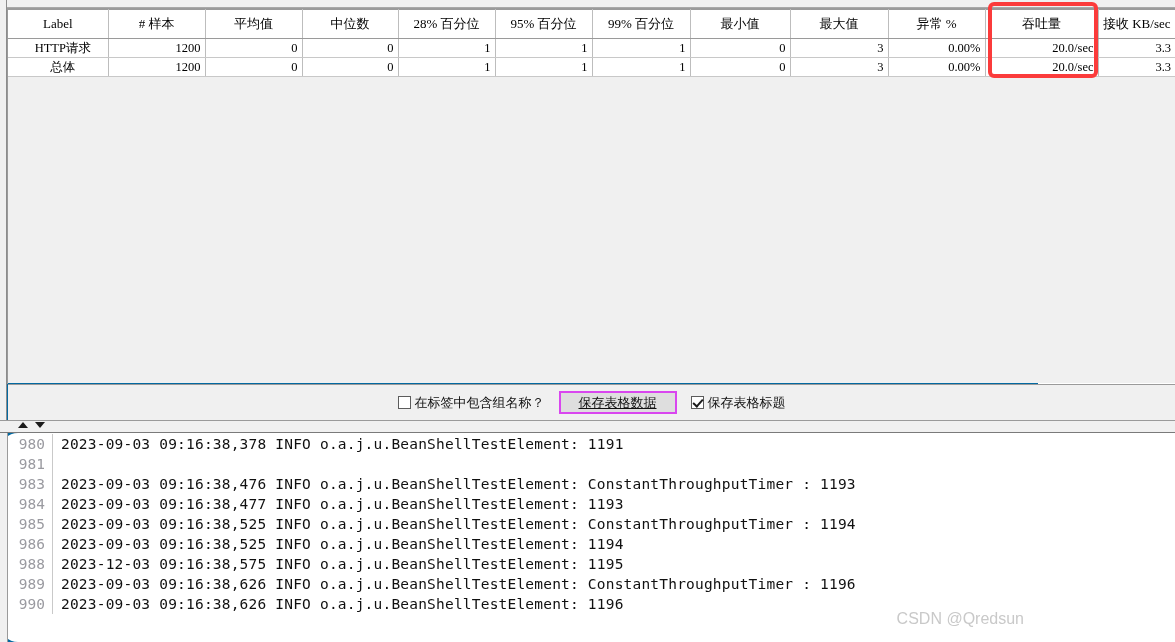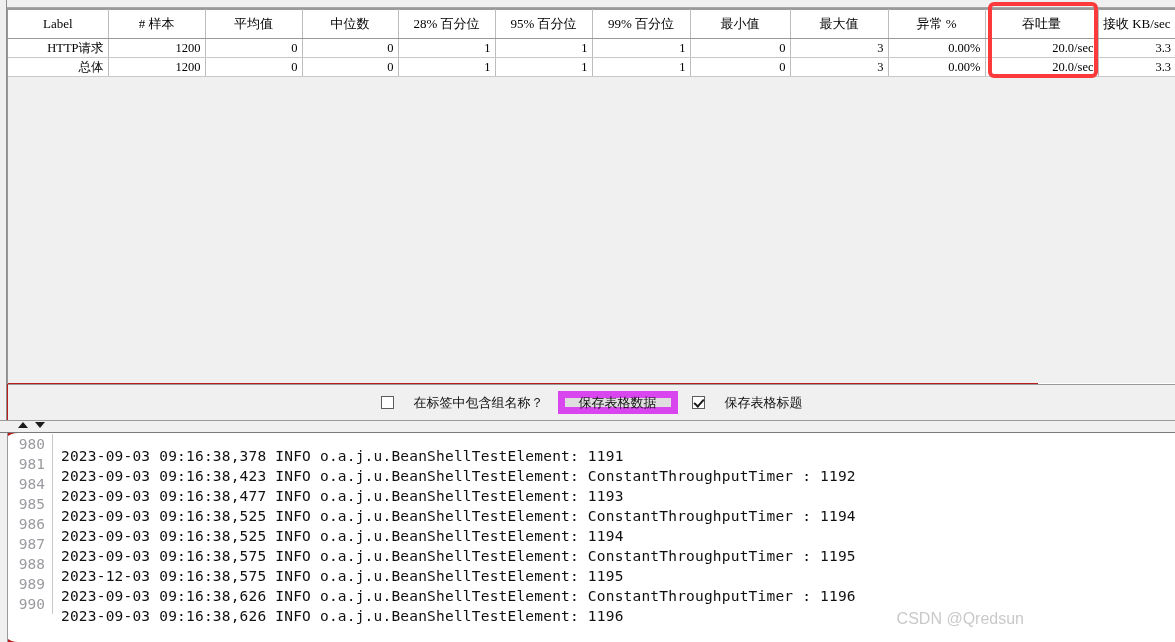--- a/index.html
+++ b/index.html
@@ -19,7 +19,7 @@
     position: relative;
     width: 1038px;
     height: 642px;
-    background: #b91c1c;
+    background: #0369a1;
   }
 
   

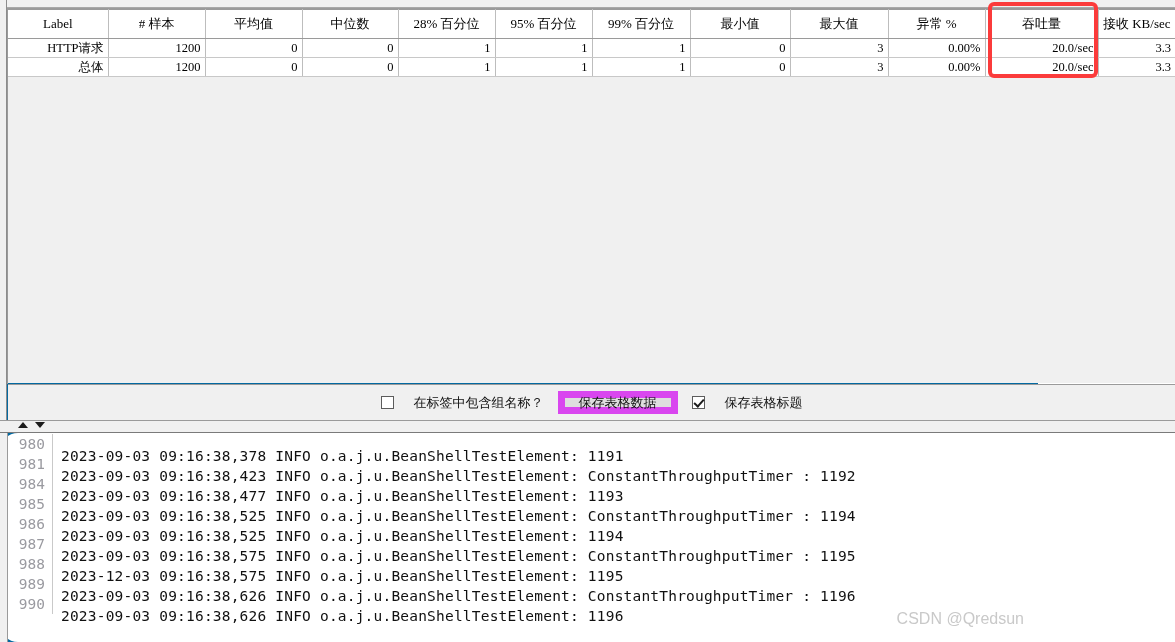--- a/index.html
+++ b/index.html
@@ -83,7 +83,7 @@
     color: #000;
   }
   table.results td.num { text-align: right; }
-  table.results td.txt { text-align: right; padding-left: 14px; }
+  table.results td.txt { text-align: center; padding-left: 14px; }
   table.results th:last-child,
   table.results td:last-child { border-right: none; }
 

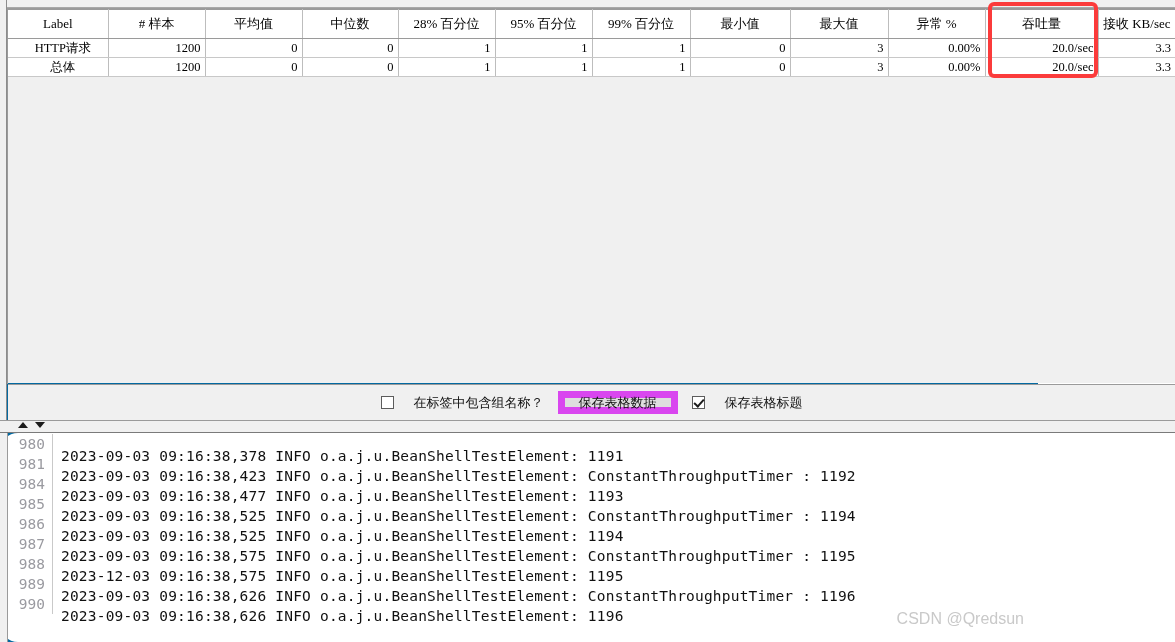--- a/index.html
+++ b/index.html
@@ -130,7 +130,7 @@
     justify-content: center;
     gap: 14px;
   }
-  .cb-row { display: flex; align-items: center; gap: 20px; }
+  .cb-row { display: flex; align-items: center; gap: 4px; }
   .checkbox {
     width: 13px; height: 13px;
     border: 1px solid #5c5c5c;

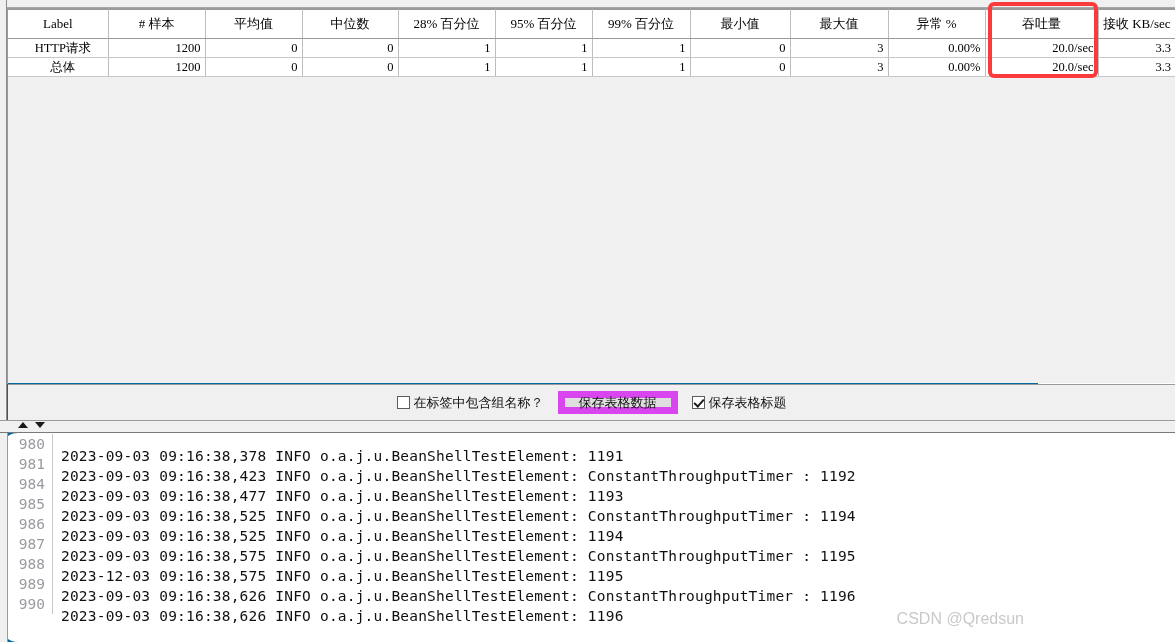--- a/index.html
+++ b/index.html
@@ -159,7 +159,7 @@
     min-width: 118px;
     padding: 0 14px;
     background: #dedede;
-    border: 7px solid #d946ef;
+    border: 2px solid #d946ef;
     color: #111;
     font-size: 13px;
     font-family: "Liberation Sans", sans-serif;
@@ -169,6 +169,7 @@
     justify-content: center;
     box-sizing: border-box;
     cursor: default;
+    text-decoration: underline;
   }
 
   

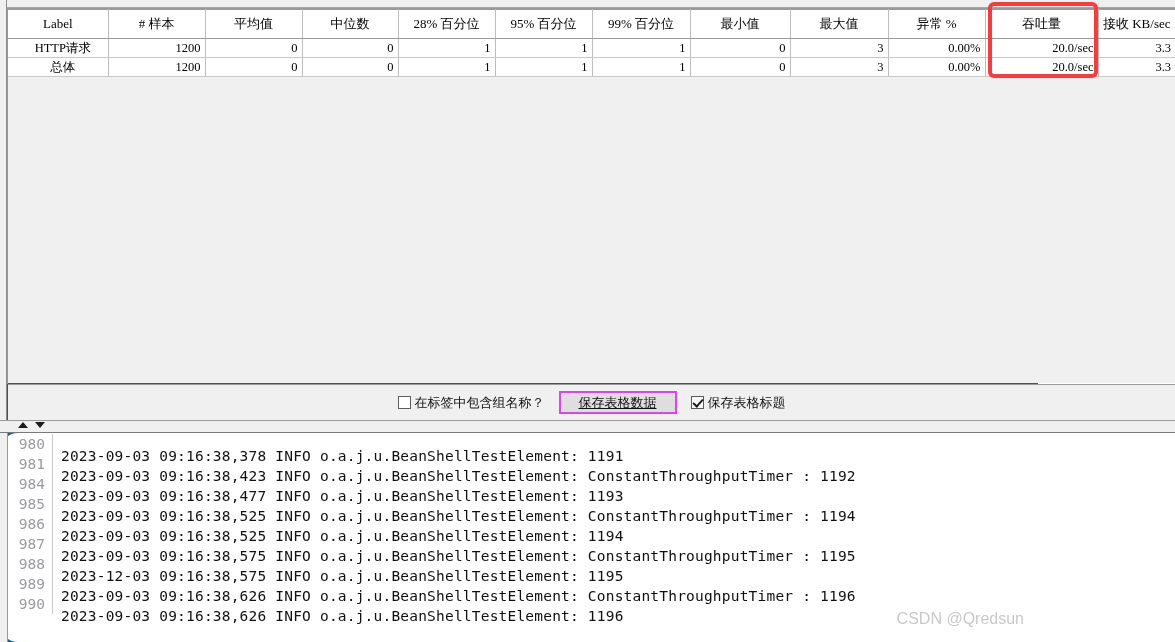--- a/index.html
+++ b/index.html
@@ -250,7 +250,6 @@
     padding-left: 8px;
     color: #101010;
     letter-spacing: 0.2px;
-    margin-top: 12px;
   }
 
   .watermark {

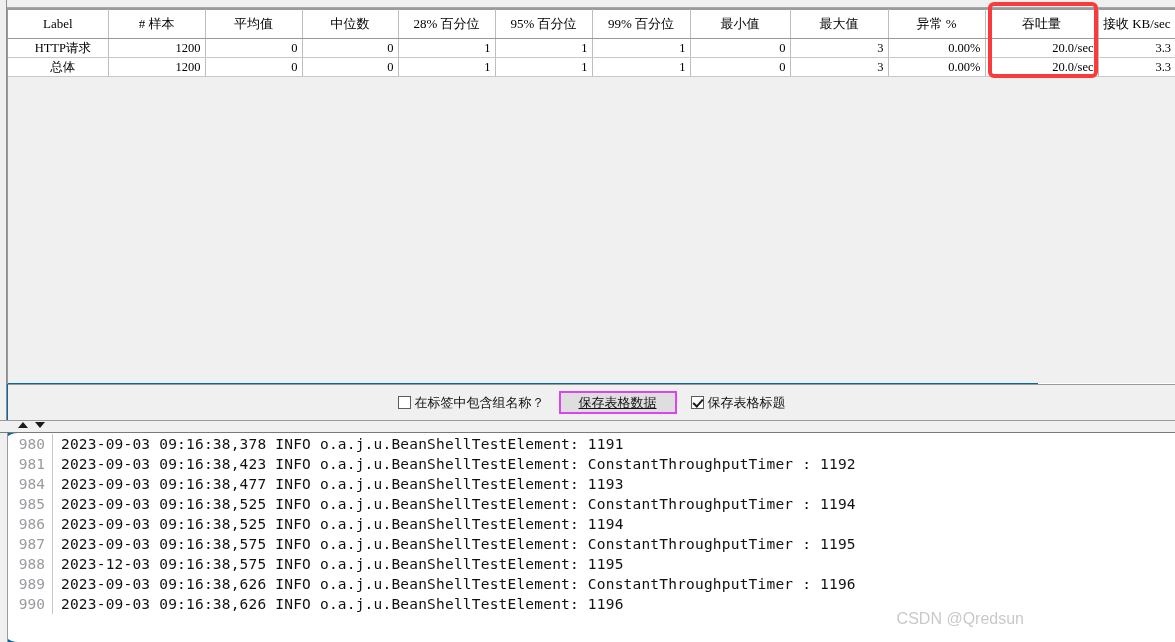--- a/index.html
+++ b/index.html
@@ -370,7 +370,6 @@
       </div>
       <div class="log-line">
         <span class="gutter">981</span>
-        <span class="log-text">2023-09-03 09:16:38,423 INFO o.a.j.u.BeanShellTestElement: ConstantThroughputTimer : 1192</span>
       </div>
       <div class="log-line">
         <span class="gutter">984</span>

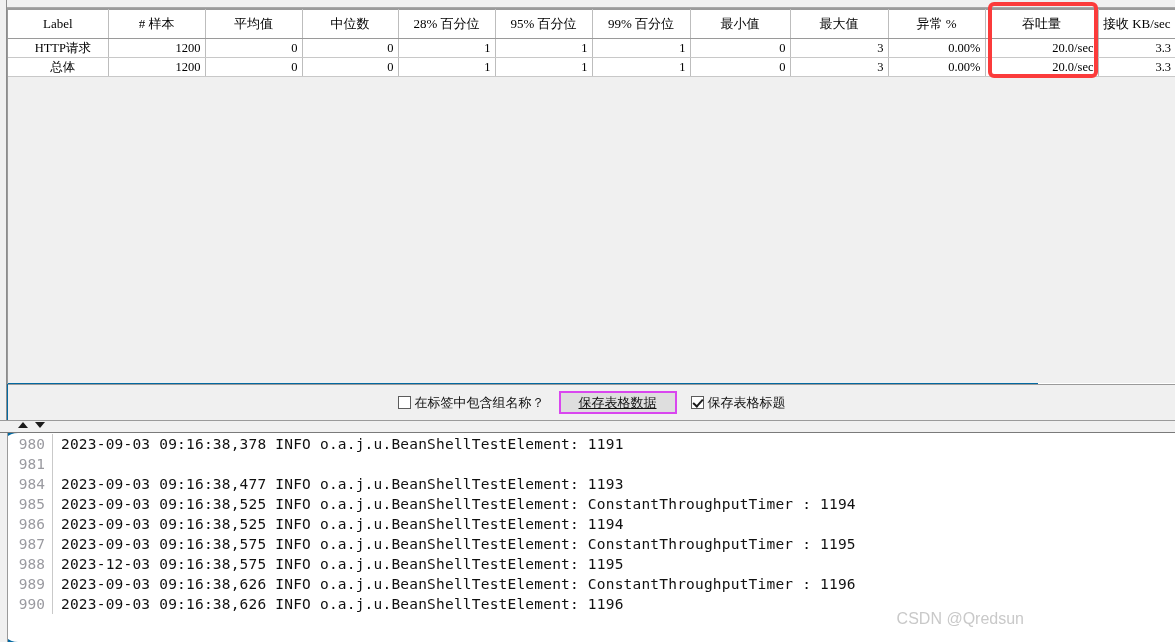--- a/index.html
+++ b/index.html
@@ -372,6 +372,10 @@
         <span class="gutter">981</span>
       </div>
       <div class="log-line">
+        <span class="gutter">983</span>
+        <span class="log-text">2023-09-03 09:16:38,476 INFO o.a.j.u.BeanShellTestElement: ConstantThroughputTimer : 1193</span>
+      </div>
+      <div class="log-line">
         <span class="gutter">984</span>
         <span class="log-text">2023-09-03 09:16:38,477 INFO o.a.j.u.BeanShellTestElement: 1193</span>
       </div>

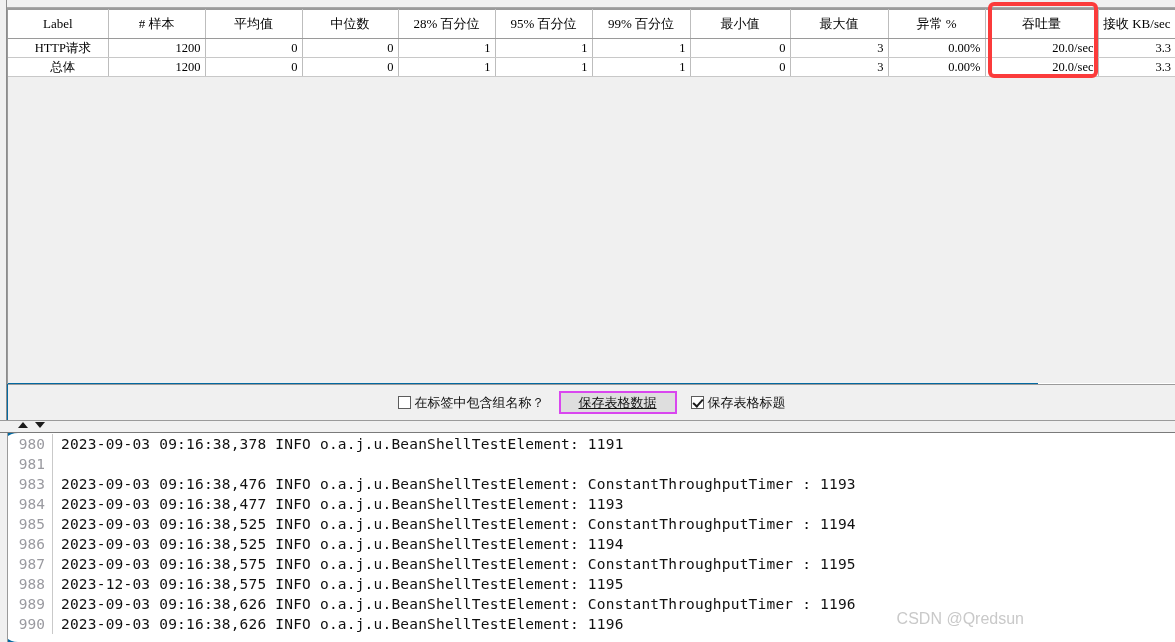--- a/index.html
+++ b/index.html
@@ -388,10 +388,6 @@
         <span class="log-text">2023-09-03 09:16:38,525 INFO o.a.j.u.BeanShellTestElement: 1194</span>
       </div>
       <div class="log-line">
-        <span class="gutter">987</span>
-        <span class="log-text">2023-09-03 09:16:38,575 INFO o.a.j.u.BeanShellTestElement: ConstantThroughputTimer : 1195</span>
-      </div>
-      <div class="log-line">
         <span class="gutter">988</span>
         <span class="log-text">2023-12-03 09:16:38,575 INFO o.a.j.u.BeanShellTestElement: 1195</span>
       </div>

